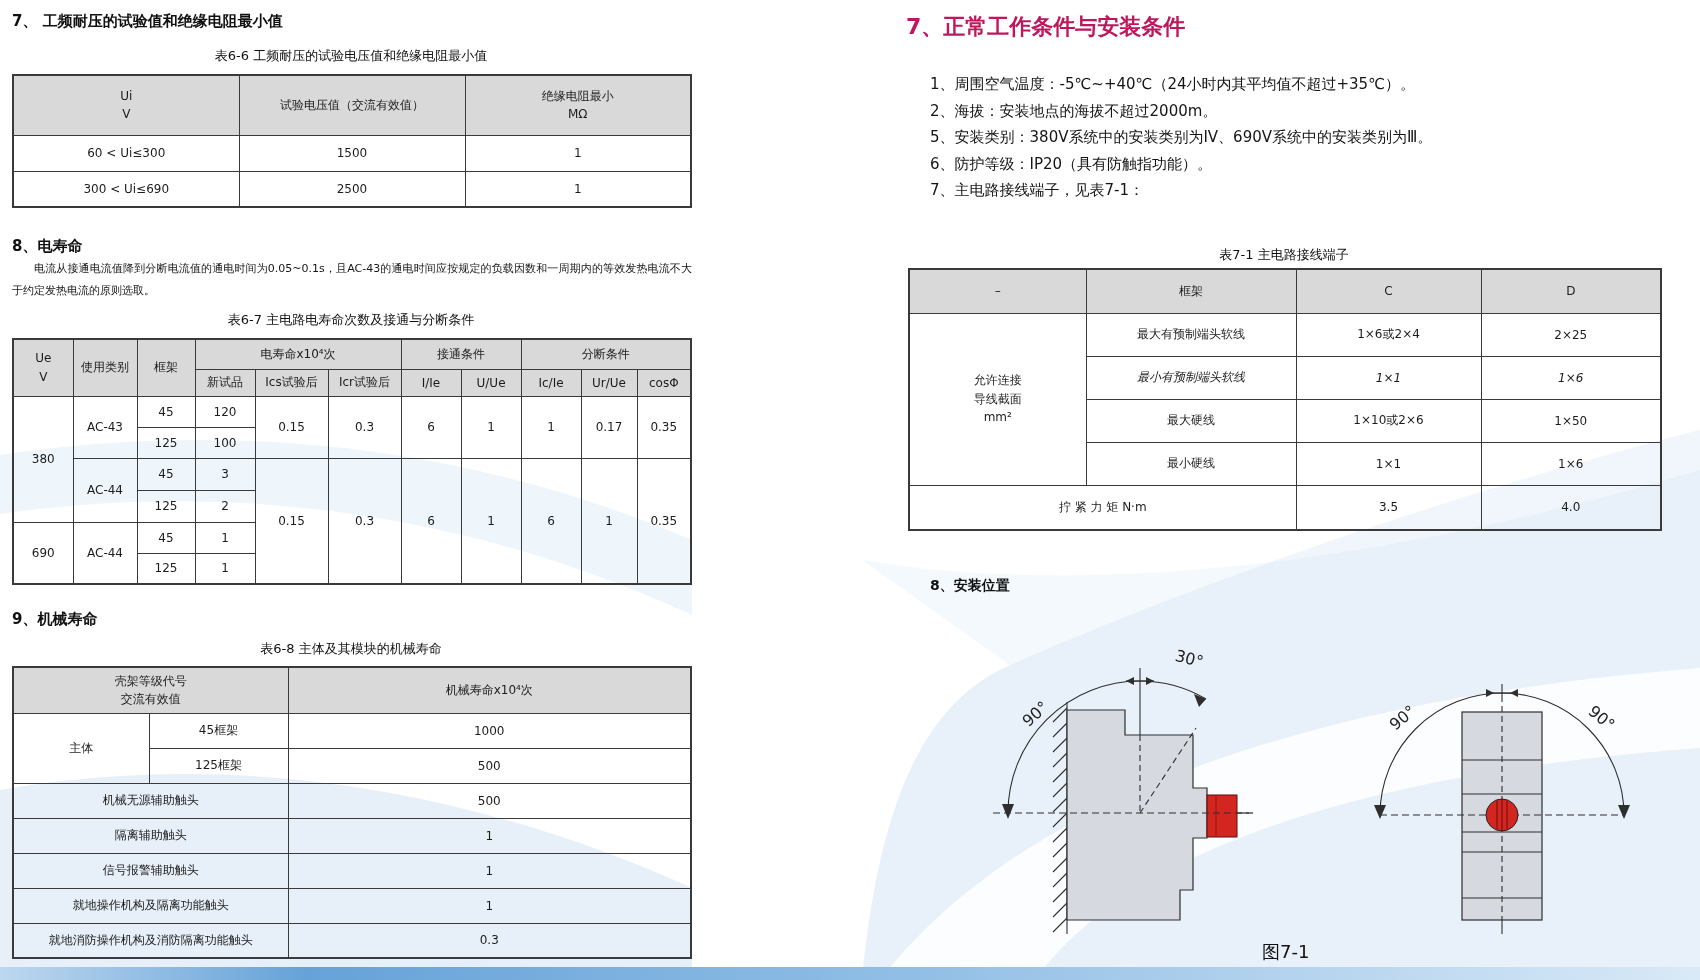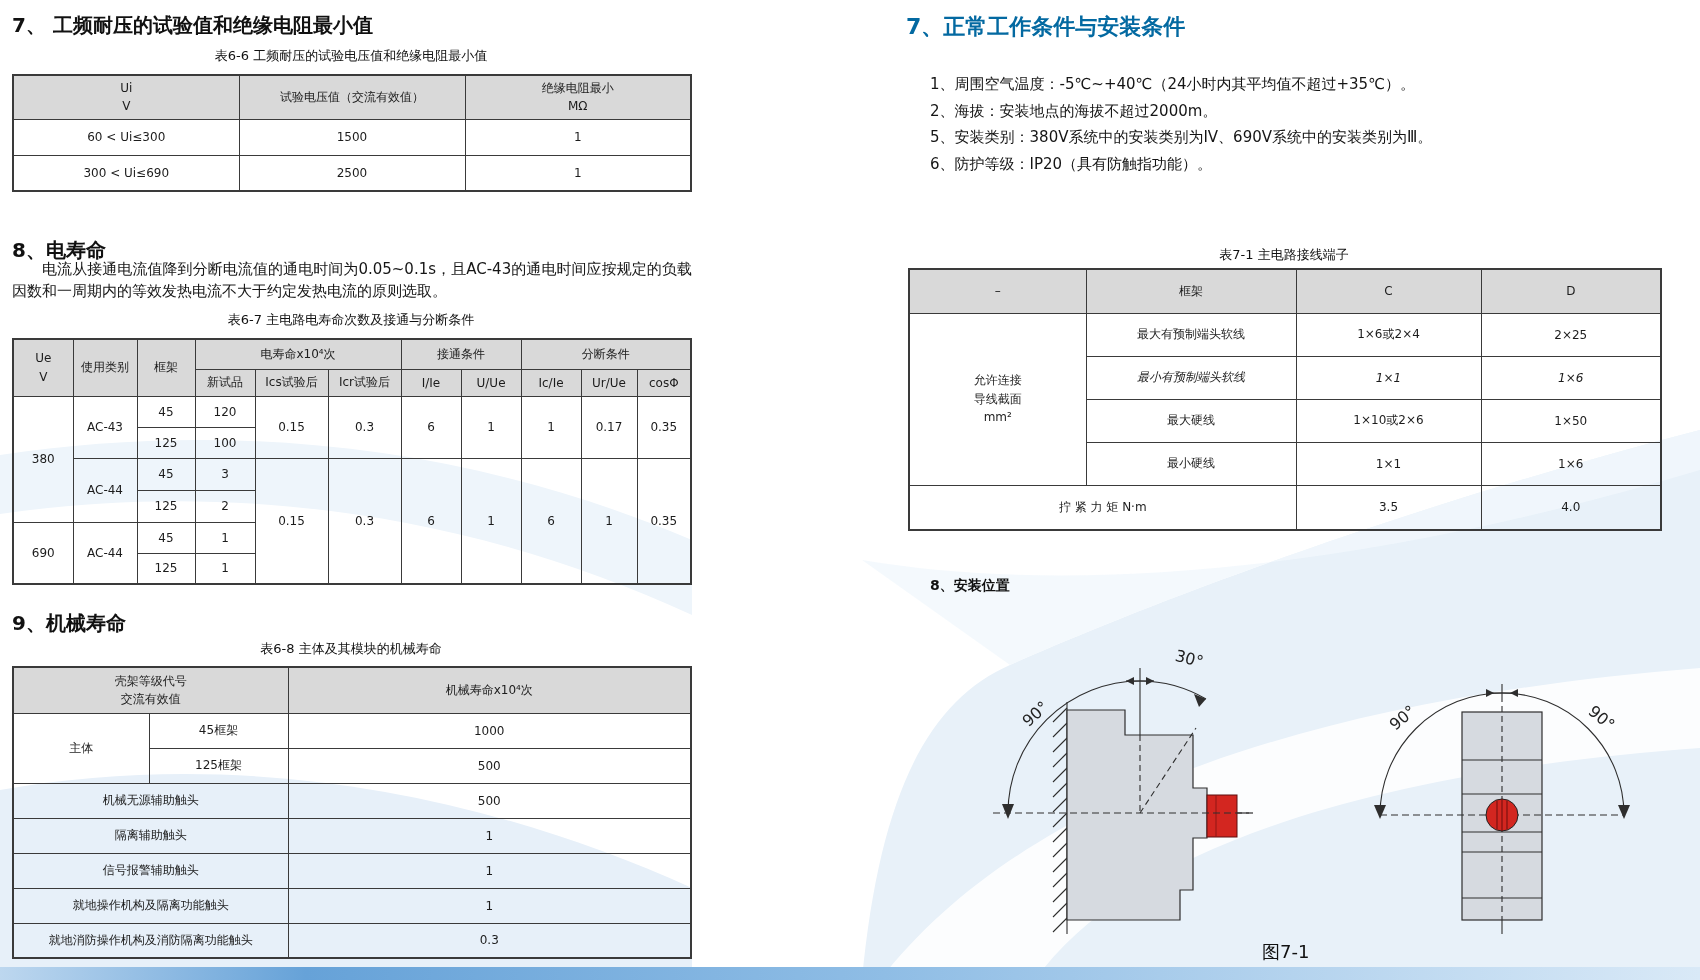--- a/index.html
+++ b/index.html
@@ -13,7 +13,7 @@
     position:absolute;left:0;top:967px;width:1700px;height:13px;z-index:3;
     background:linear-gradient(90deg,#bdd7ef 0%,#66a2d8 18%,#8fbde5 52%,#d9e9f7 100%);
   }
-  .h{position:absolute;z-index:2;font-size:20px;font-weight:bold;color:#111;white-space:nowrap;}
+  .h{position:absolute;z-index:2;font-size:15px;font-weight:bold;color:#111;white-space:nowrap;}
   .h-blue{position:absolute;z-index:2;font-size:22px;font-weight:bold;color:#0369a1;white-space:nowrap;}
   .cap{position:absolute;z-index:2;font-size:13px;color:#111;text-align:center;}
   .para{position:absolute;z-index:2;font-size:15px;line-height:22px;color:#161616;text-indent:2em;text-align:justify;}

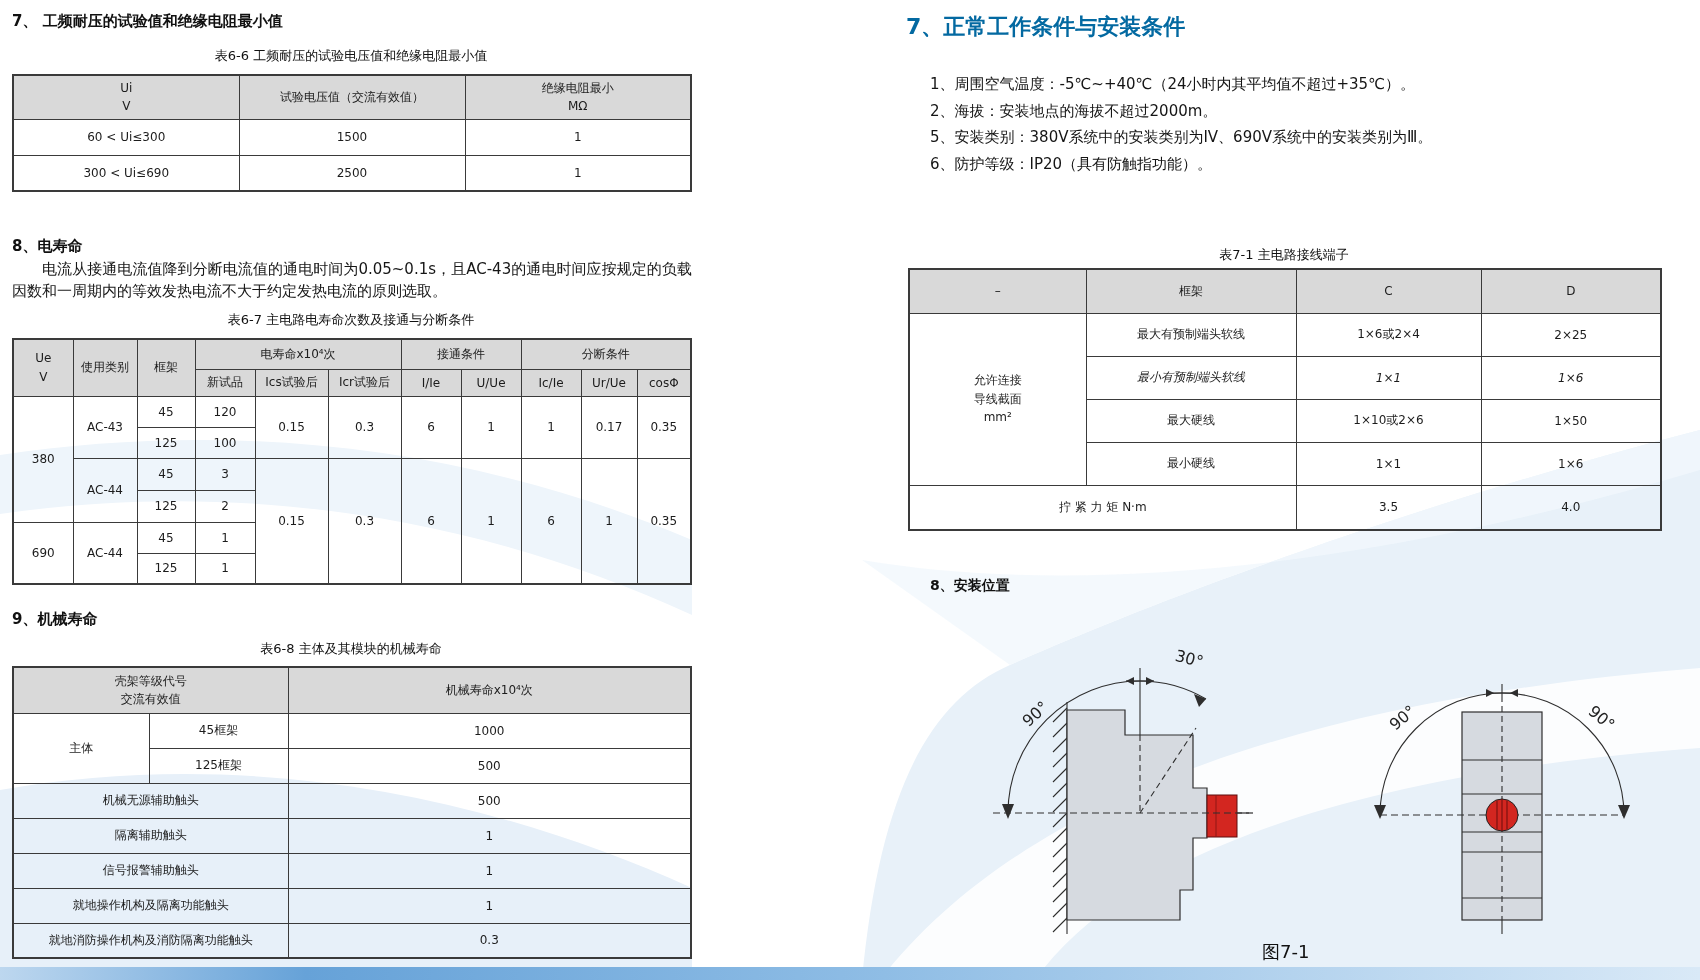--- a/index.html
+++ b/index.html
@@ -14,7 +14,7 @@
     background:linear-gradient(90deg,#bdd7ef 0%,#66a2d8 18%,#8fbde5 52%,#d9e9f7 100%);
   }
   .h{position:absolute;z-index:2;font-size:15px;font-weight:bold;color:#111;white-space:nowrap;}
-  .h-blue{position:absolute;z-index:2;font-size:22px;font-weight:bold;color:#0369a1;white-space:nowrap;}
+  .h-blue{position:absolute;z-index:2;font-size:22px;font-weight:bold;color:#be185d;white-space:nowrap;}
   .cap{position:absolute;z-index:2;font-size:13px;color:#111;text-align:center;}
   .para{position:absolute;z-index:2;font-size:15px;line-height:22px;color:#161616;text-indent:2em;text-align:justify;}
   .t{position:absolute;z-index:2;border-collapse:collapse;table-layout:fixed;border:2px solid #3a3a3a;}

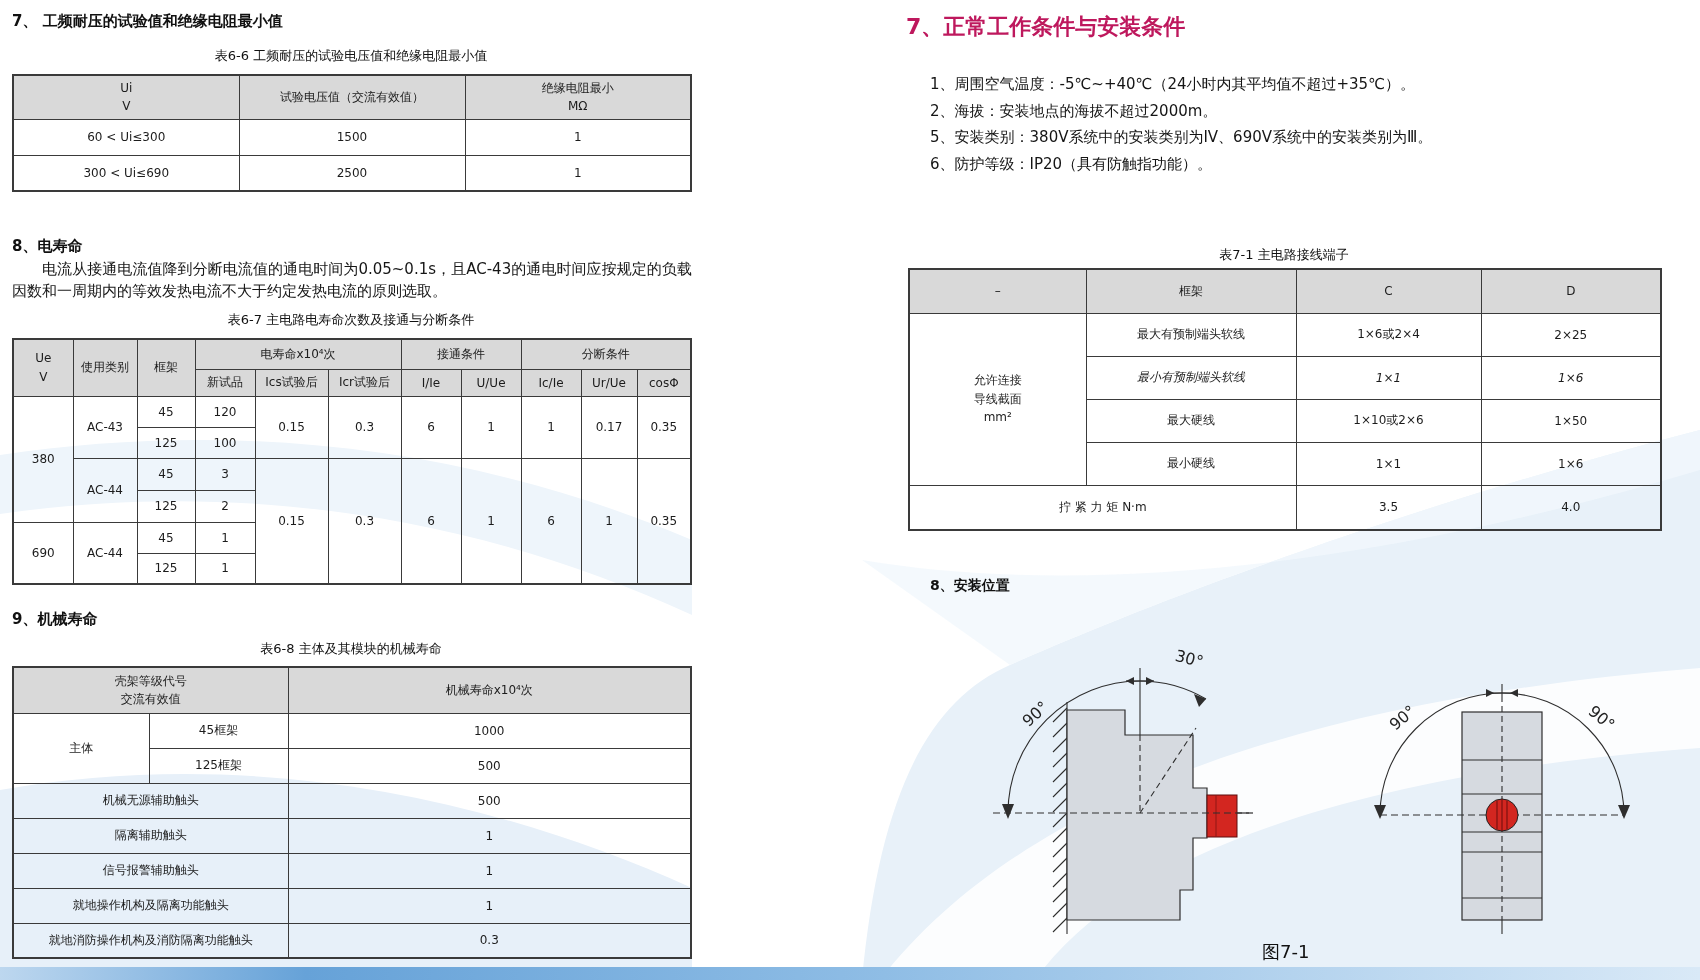--- a/index.html
+++ b/index.html
@@ -49,7 +49,7 @@
       <col style="width:226px">
     </colgroup>
   <tbody>
-      <tr class="hd" style="height:44px;">
+      <tr class="hd" style="height:60px;">
     <th class="stack">
           <span>Ui</span>
           <span>V</span>

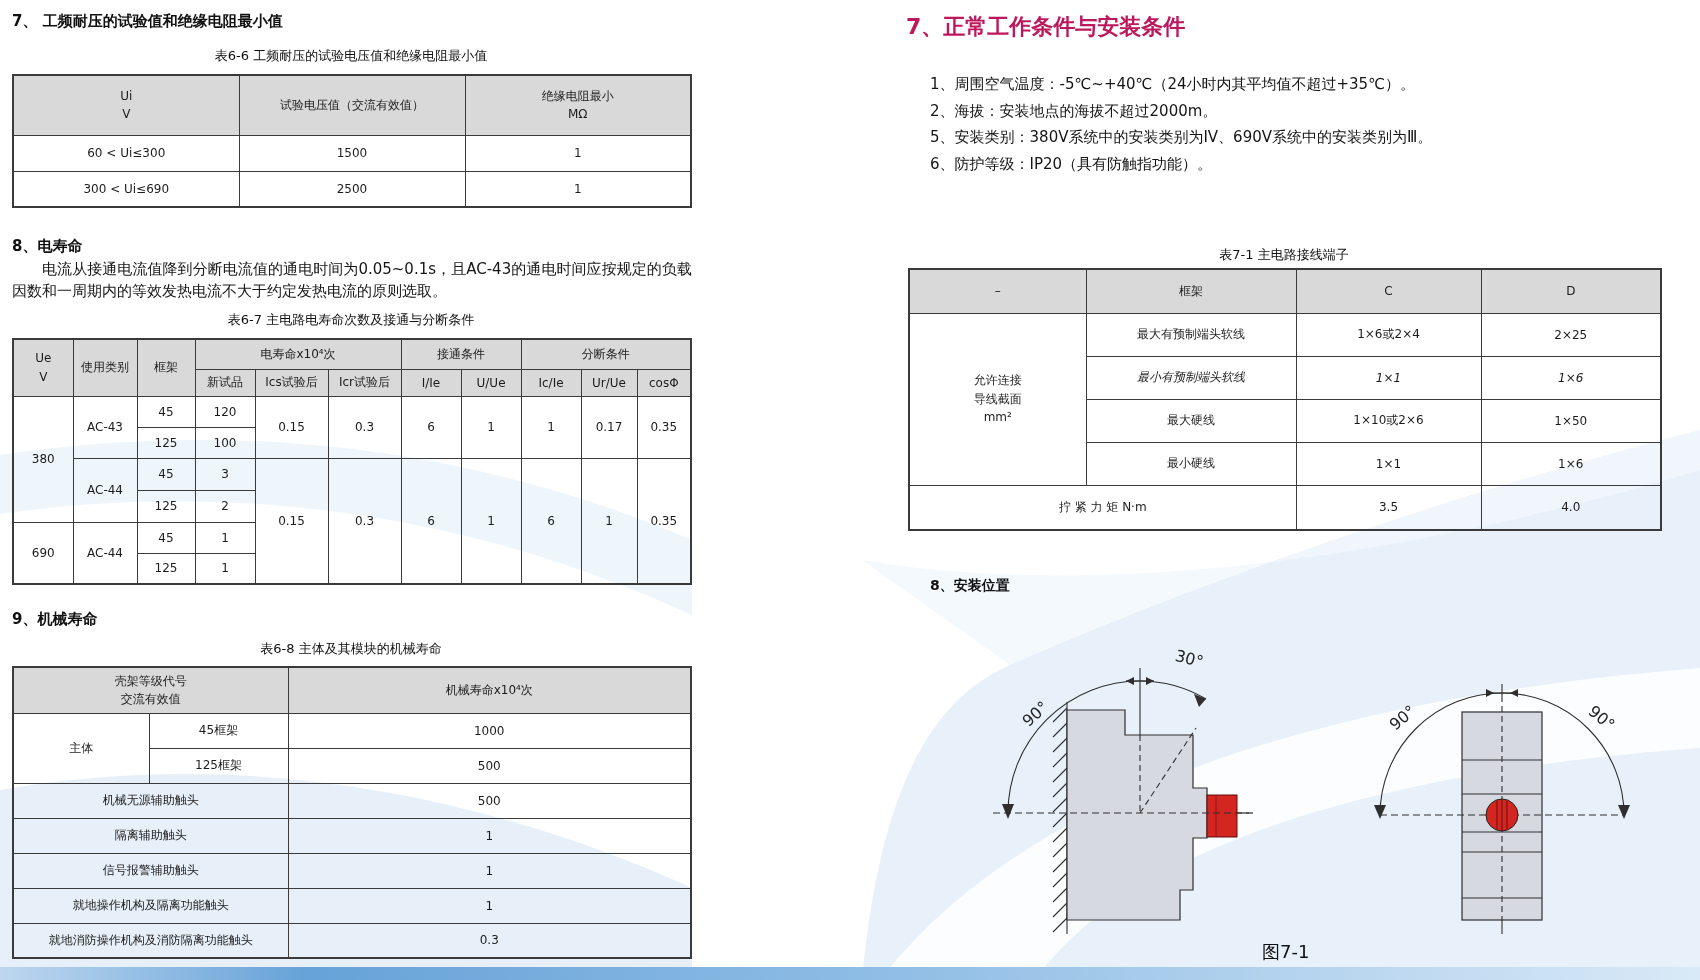--- a/index.html
+++ b/index.html
@@ -217,6 +217,7 @@
   <div class="li">2、海拔：安装地点的海拔不超过2000m。</div>
   <div class="li">5、安装类别：380V系统中的安装类别为IV、690V系统中的安装类别为Ⅲ。</div>
   <div class="li">6、防护等级：IP20（具有防触指功能）。</div>
+  <div class="li">7、主电路接线端子，见表7-1：</div>
 </div>
 
 <div class="cap" style="left:908px;top:246px;width:752px;">表7-1 主电路接线端子</div>

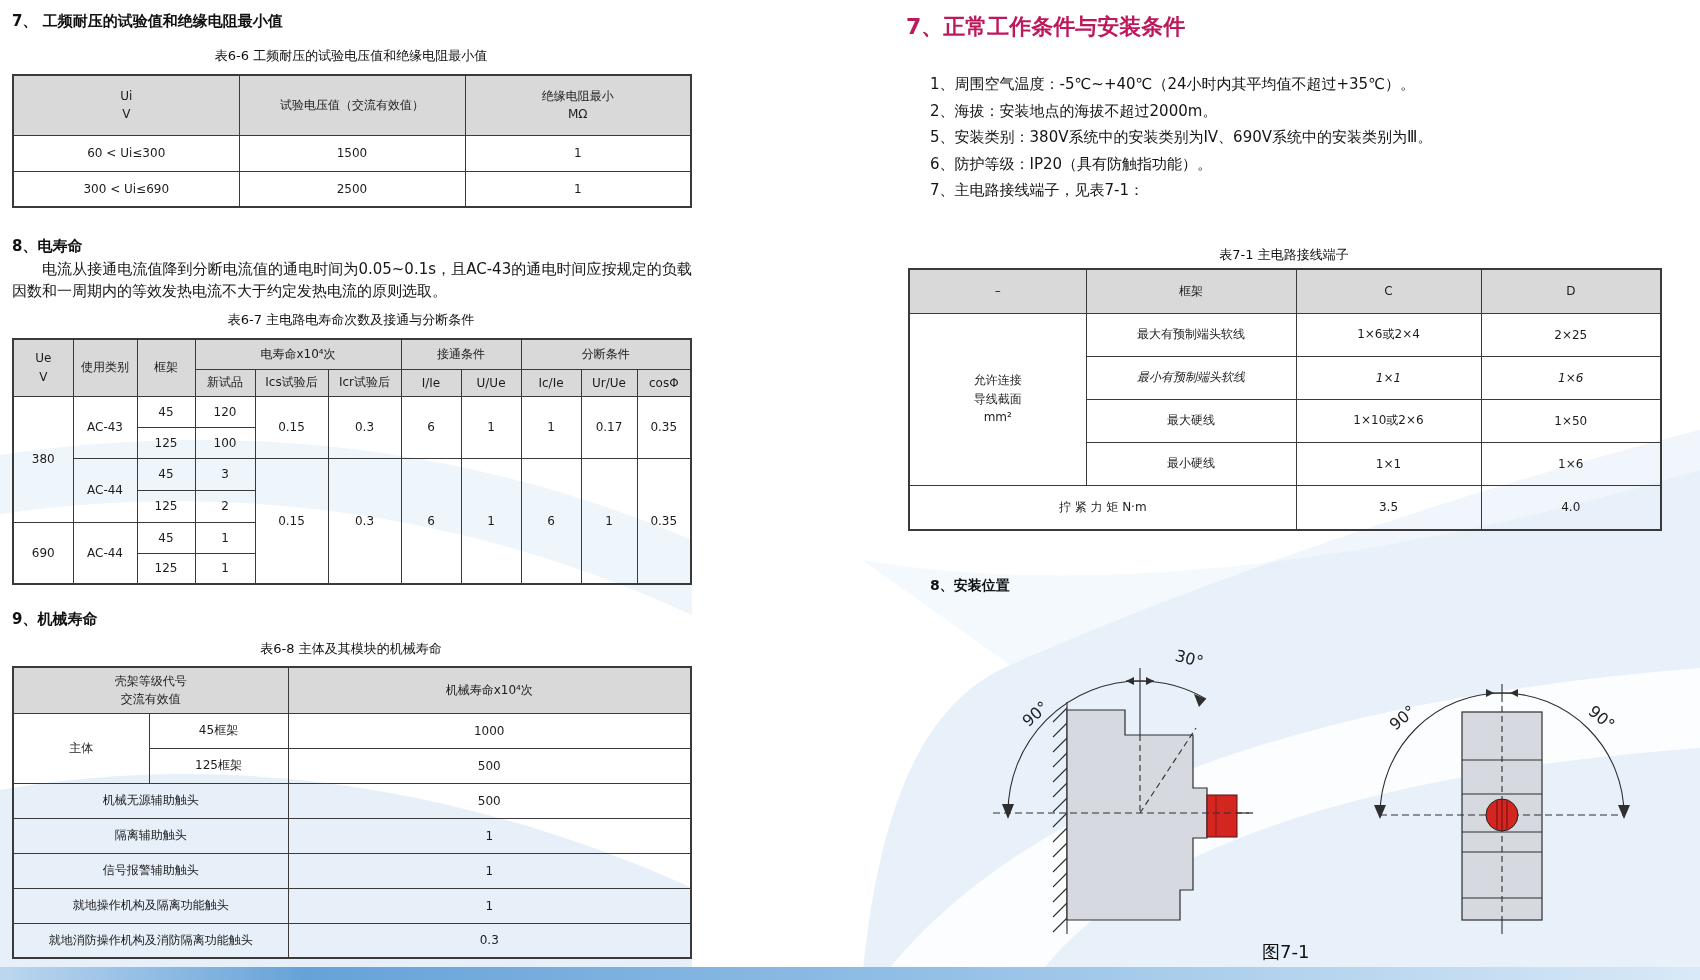--- a/index.html
+++ b/index.html
@@ -16,7 +16,7 @@
   .h{position:absolute;z-index:2;font-size:15px;font-weight:bold;color:#111;white-space:nowrap;}
   .h-blue{position:absolute;z-index:2;font-size:22px;font-weight:bold;color:#be185d;white-space:nowrap;}
   .cap{position:absolute;z-index:2;font-size:13px;color:#111;text-align:center;}
-  .para{position:absolute;z-index:2;font-size:15px;line-height:22px;color:#161616;text-indent:2em;text-align:justify;}
+  .para{position:absolute;z-index:2;font-size:11px;line-height:22px;color:#161616;text-indent:2em;text-align:justify;}
   .t{position:absolute;z-index:2;border-collapse:collapse;table-layout:fixed;border:2px solid #3a3a3a;}
   .t th,.t td{border:1px solid #3a3a3a;font-size:12px;font-weight:normal;text-align:center;vertical-align:middle;padding:0 3px;color:#1c1c1c;background:transparent;}
   .t .hd th{background:#d9d9d9;}

